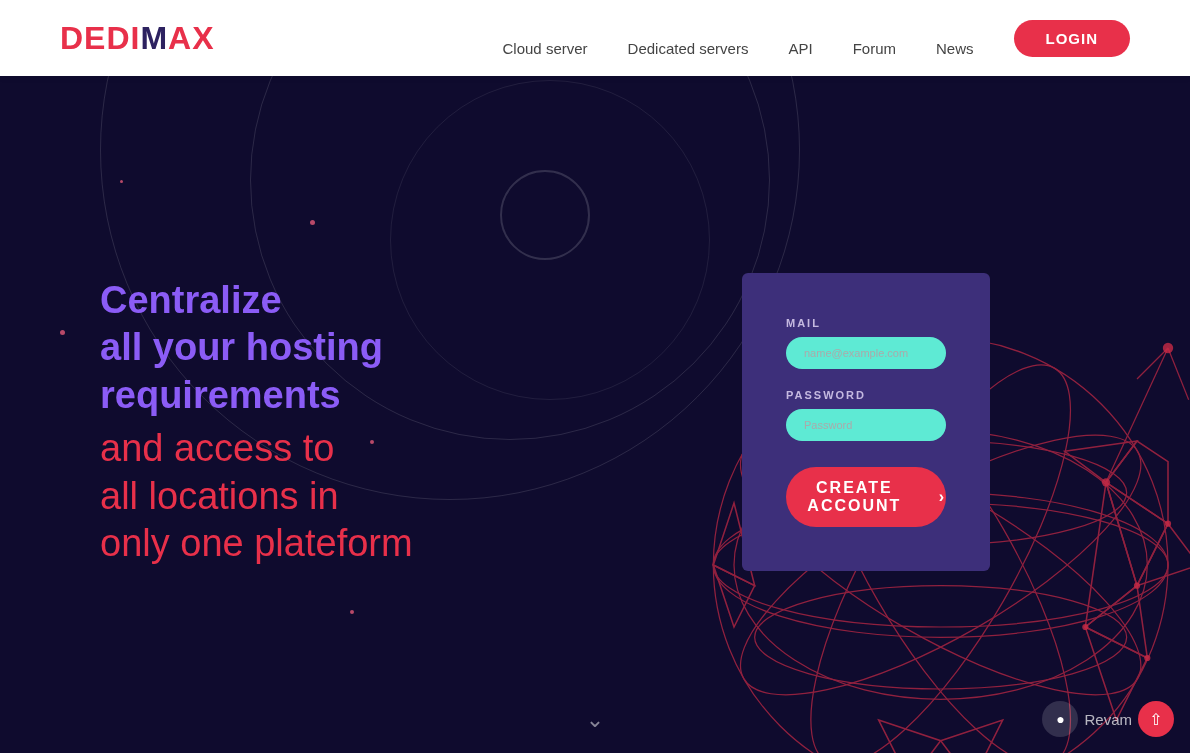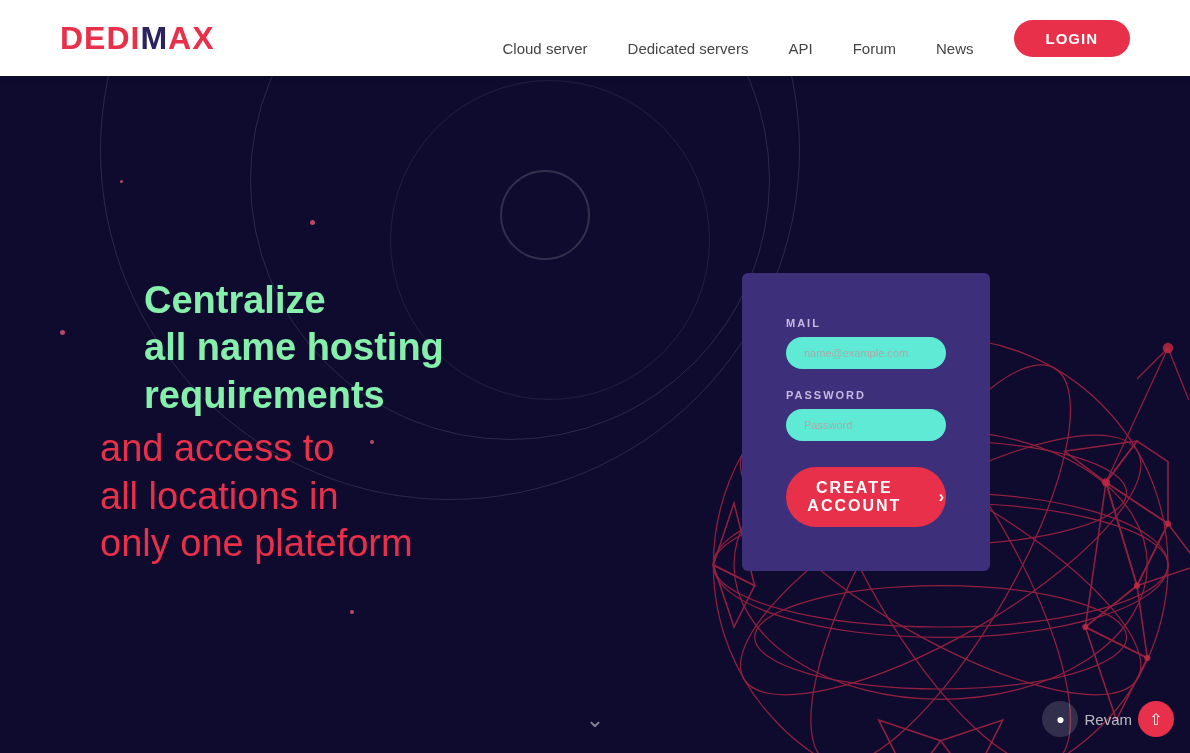--- a/index.html
+++ b/index.html
@@ -112,11 +112,10 @@
     }
 
     .hero-title-white {
-      color: #86efac;
+      color: #8b5cf6;
       font-size: 38px;
       font-weight: 700;
       line-height: 1.25;
-      margin-left: 44px;
     }
 
     .hero-title-pink {

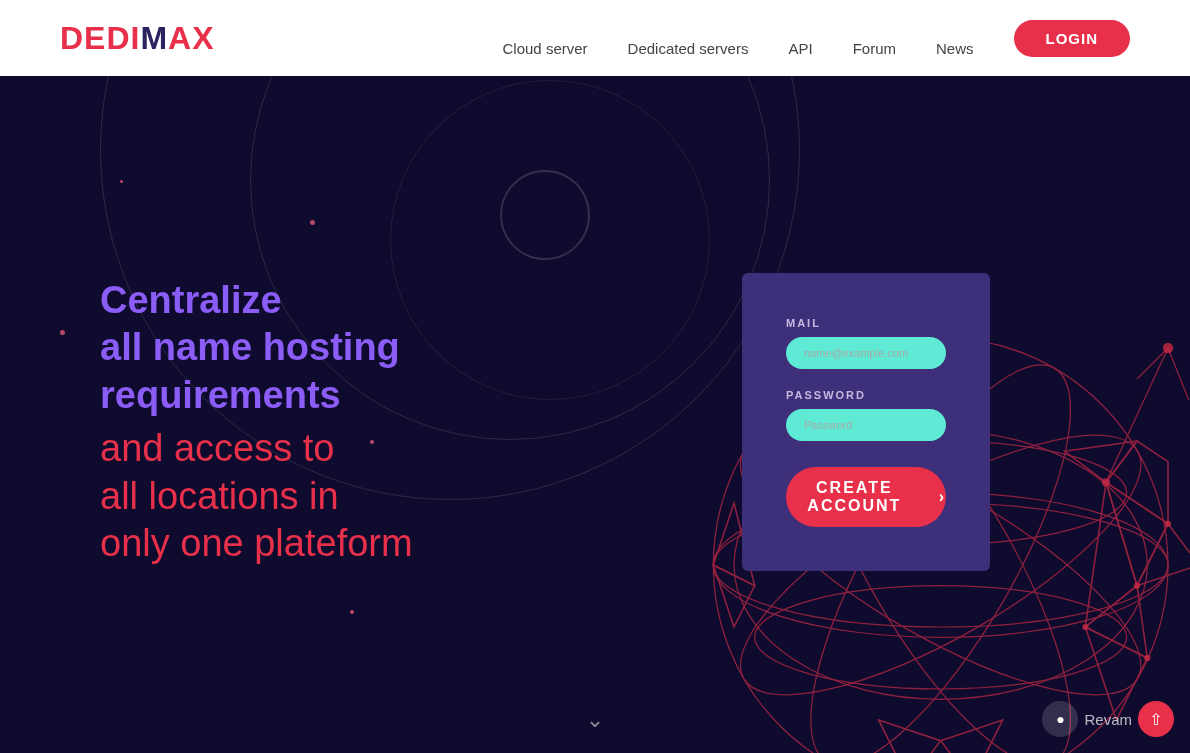--- a/index.html
+++ b/index.html
@@ -312,7 +312,7 @@
   <div class="hero-text">
     <div class="hero-title-white">
       <span>Centralize</span><br>
-      <span>all name hosting</span><br>
+      <span>all your hosting</span><br>
       <span>requirements</span>
     </div>
     <div class="hero-title-pink">

